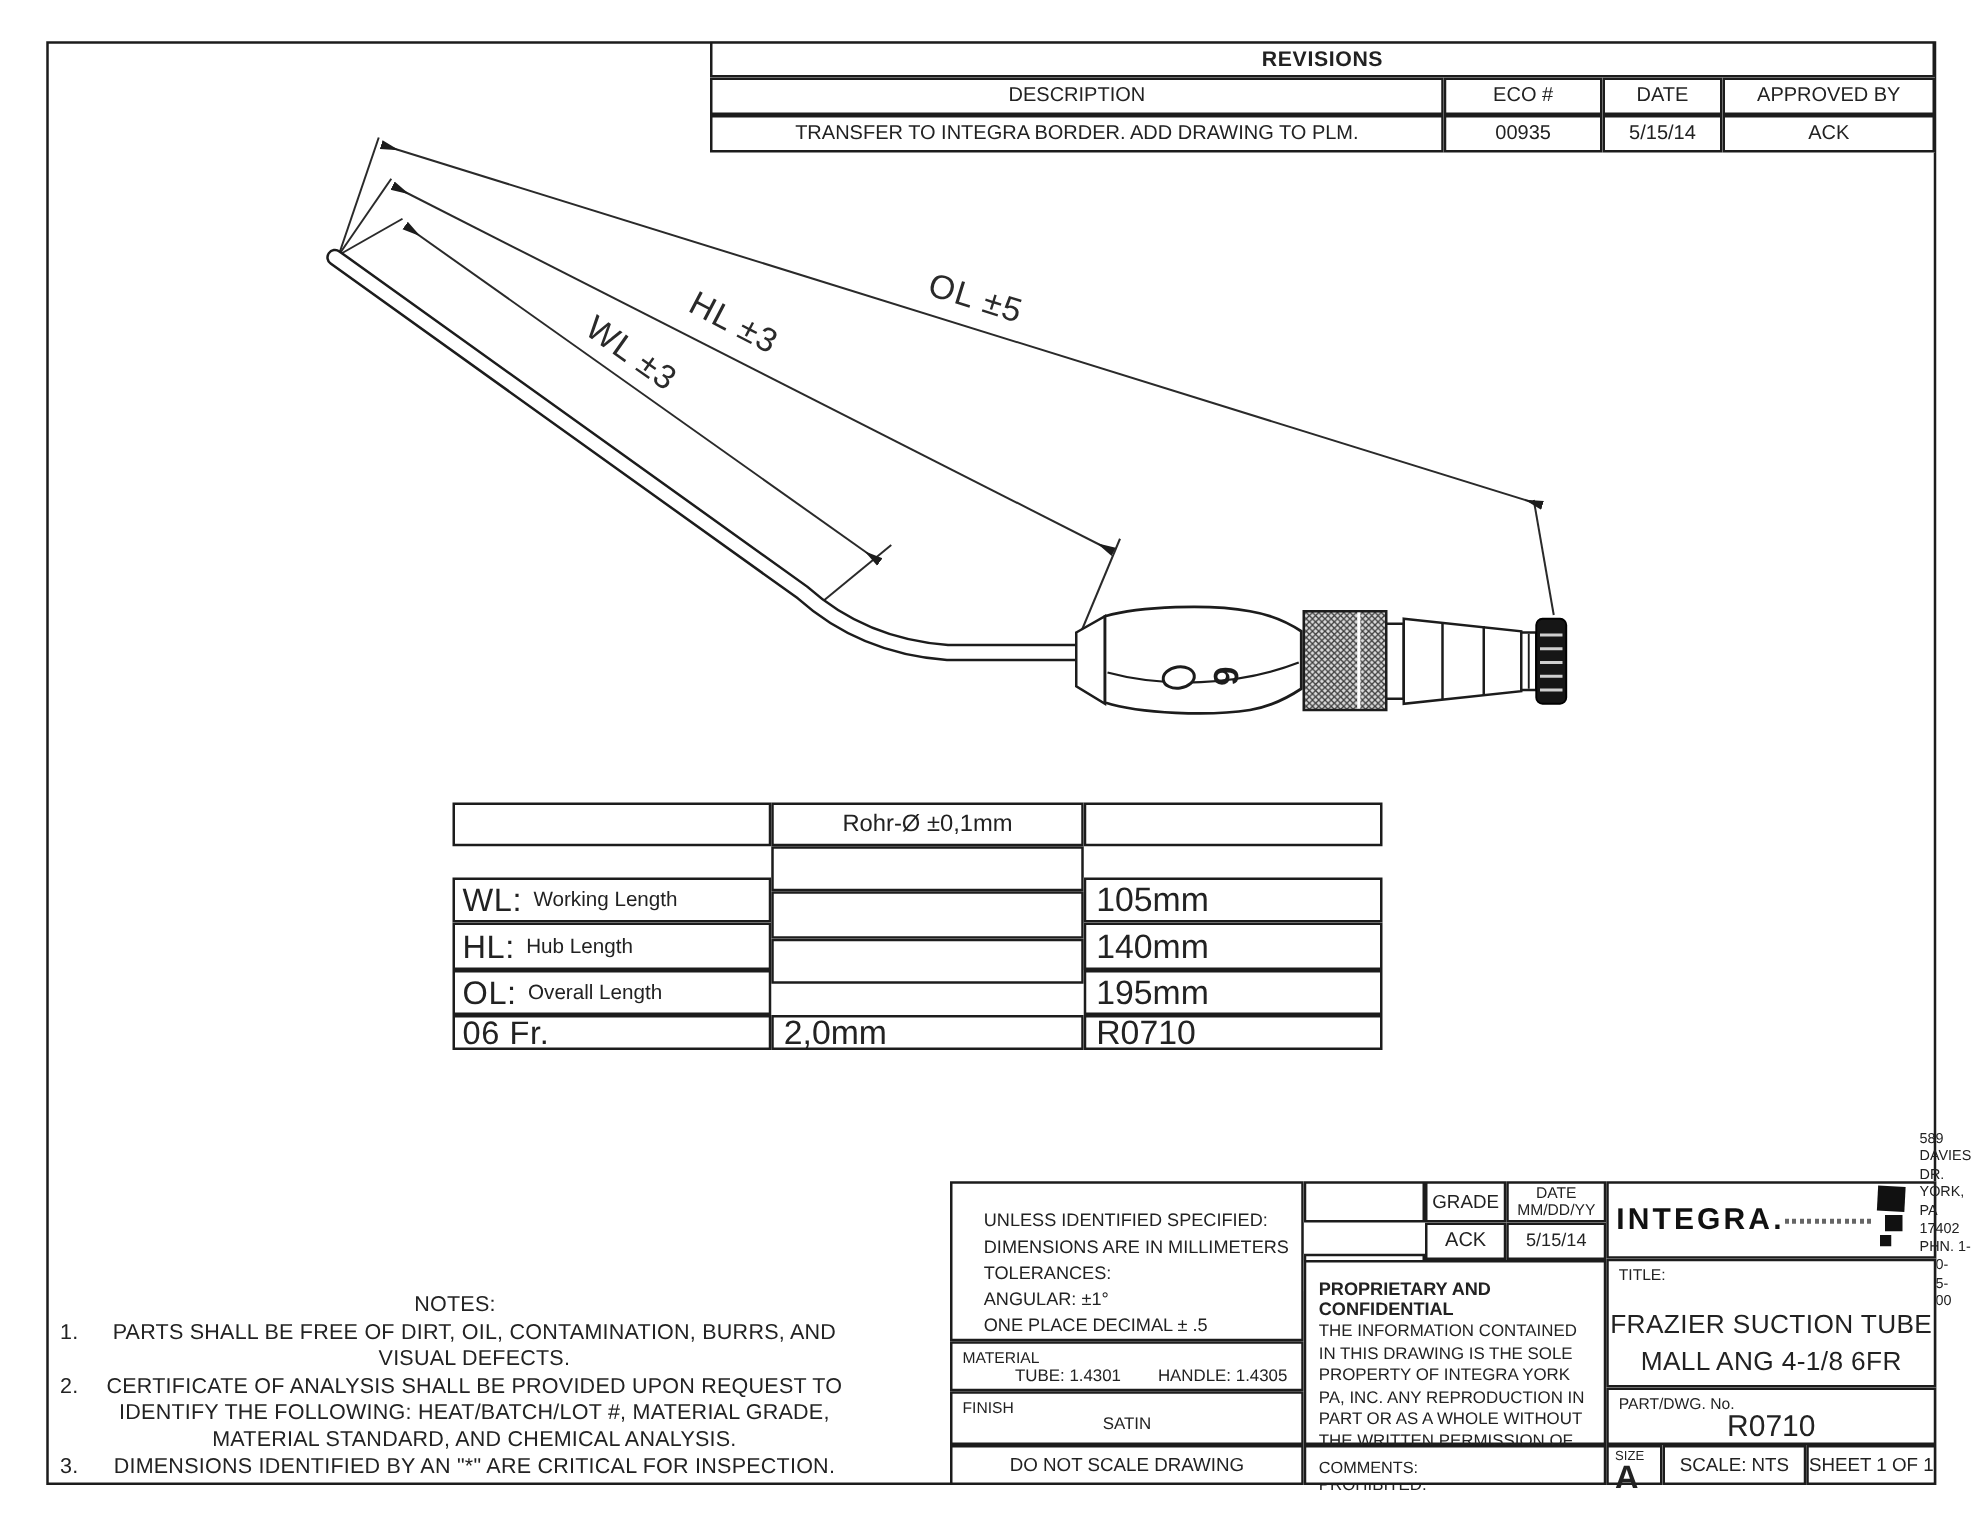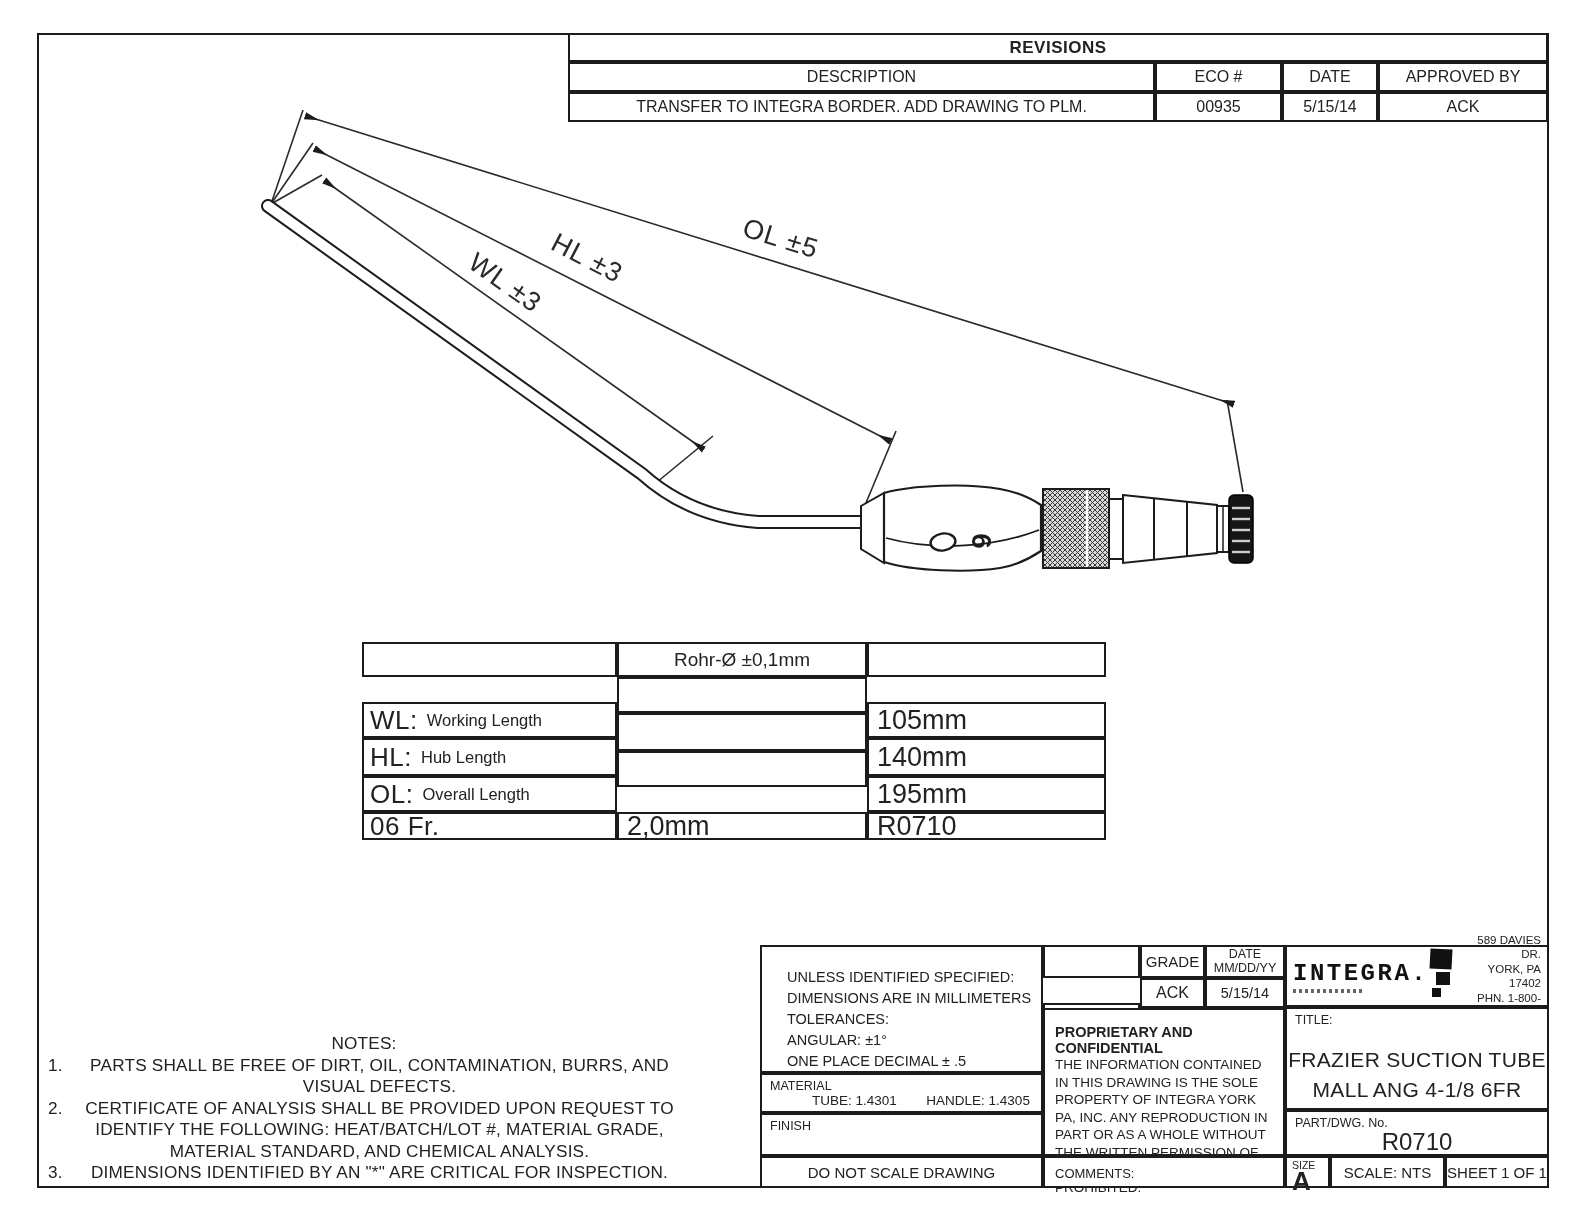--- a/index.html
+++ b/index.html
@@ -48,7 +48,7 @@
   .sq3 { width:9px;  height:9px;  left:4px;  top:39px; }
   .tagline { height:4px; width:72px; margin-top:2px;
     background:repeating-linear-gradient(90deg,#666 0 3px,transparent 3px 6px); }
-  .addr { font-size:11.5px; line-height:14.5px;text-align:right; }
+  .addr { font-size:11.5px; line-height:14.5px; }
 </style>
 </head>
 <body>

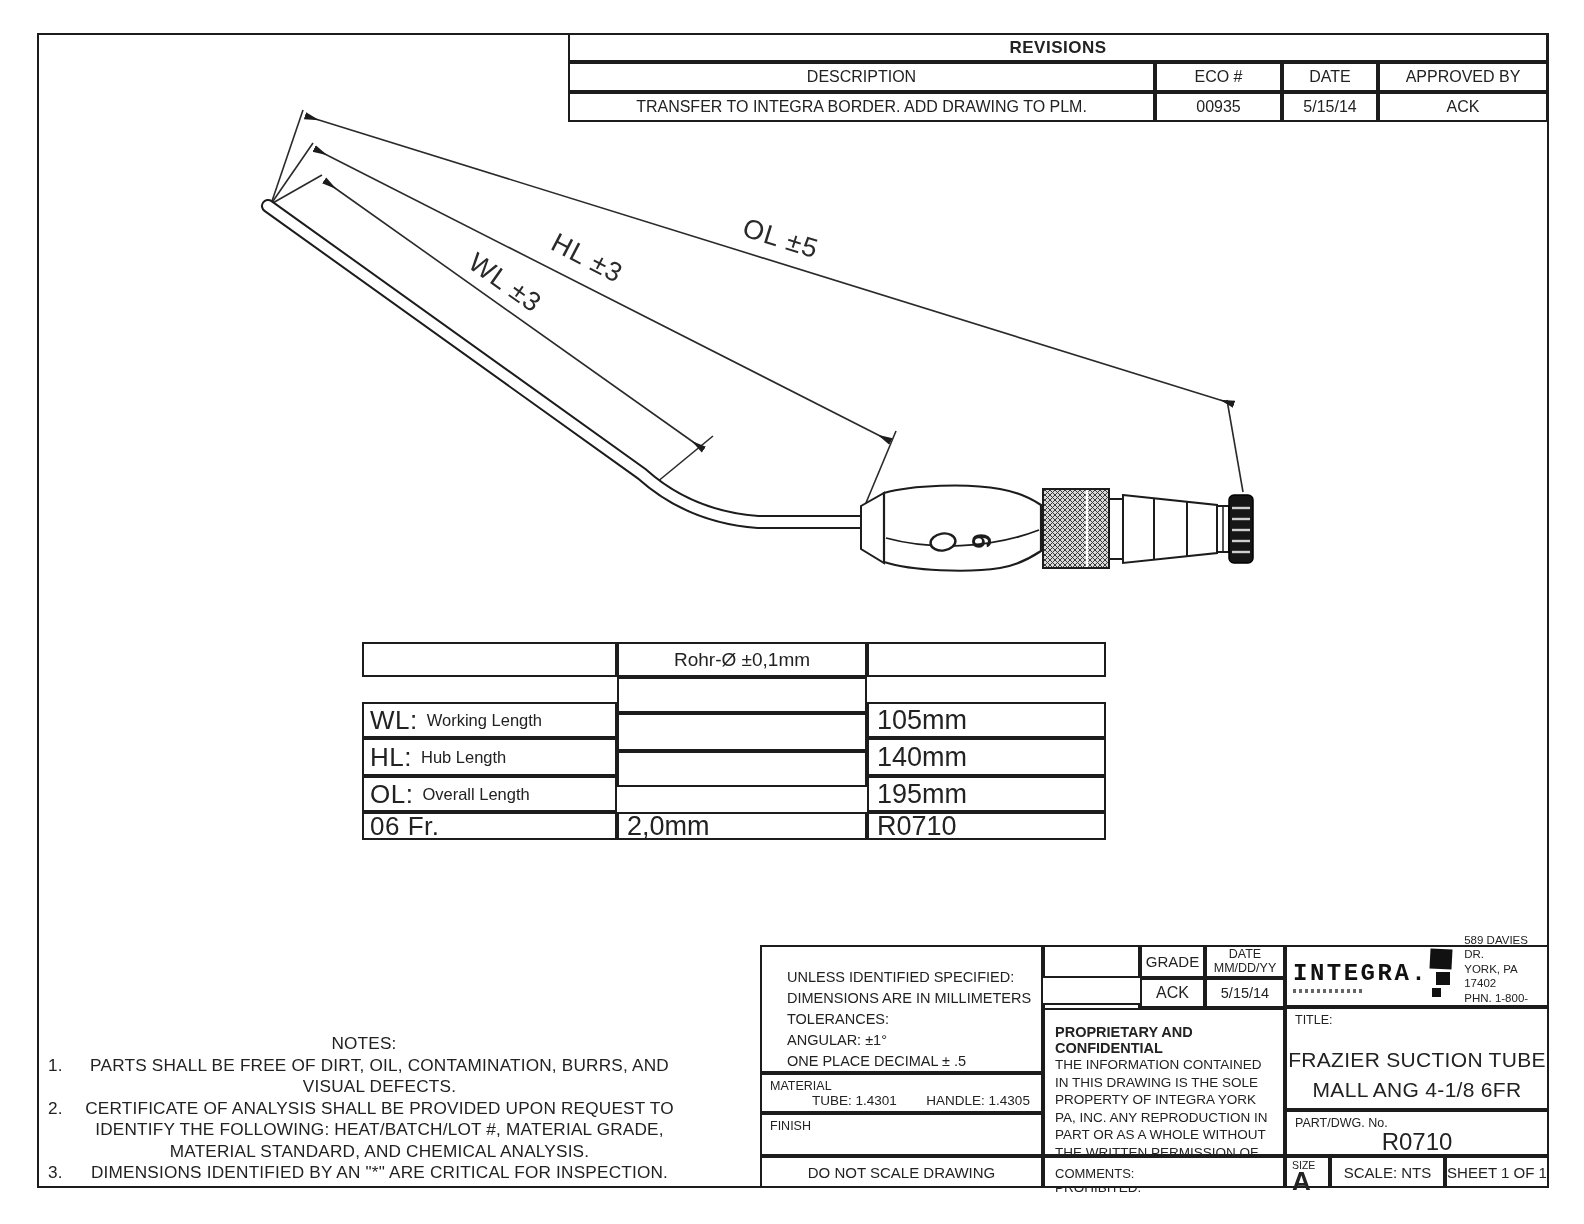--- a/index.html
+++ b/index.html
@@ -271,7 +271,7 @@
 
   <div class="cell" style="left:1285px; top:945px; width:264px; height:62px; display:flex; align-items:center; padding:0 6px;">
     <div style="display:flex; align-items:center;">
-      <div style="display:flex; flex-direction:column; align-items:flex-start;font-family:Liberation Mono, monospace;">
+      <div style="display:flex; flex-direction:row; align-items:center;">
         <span class="integra-word">INTEGRA.</span>
         <span class="tagline"></span>
       </div>

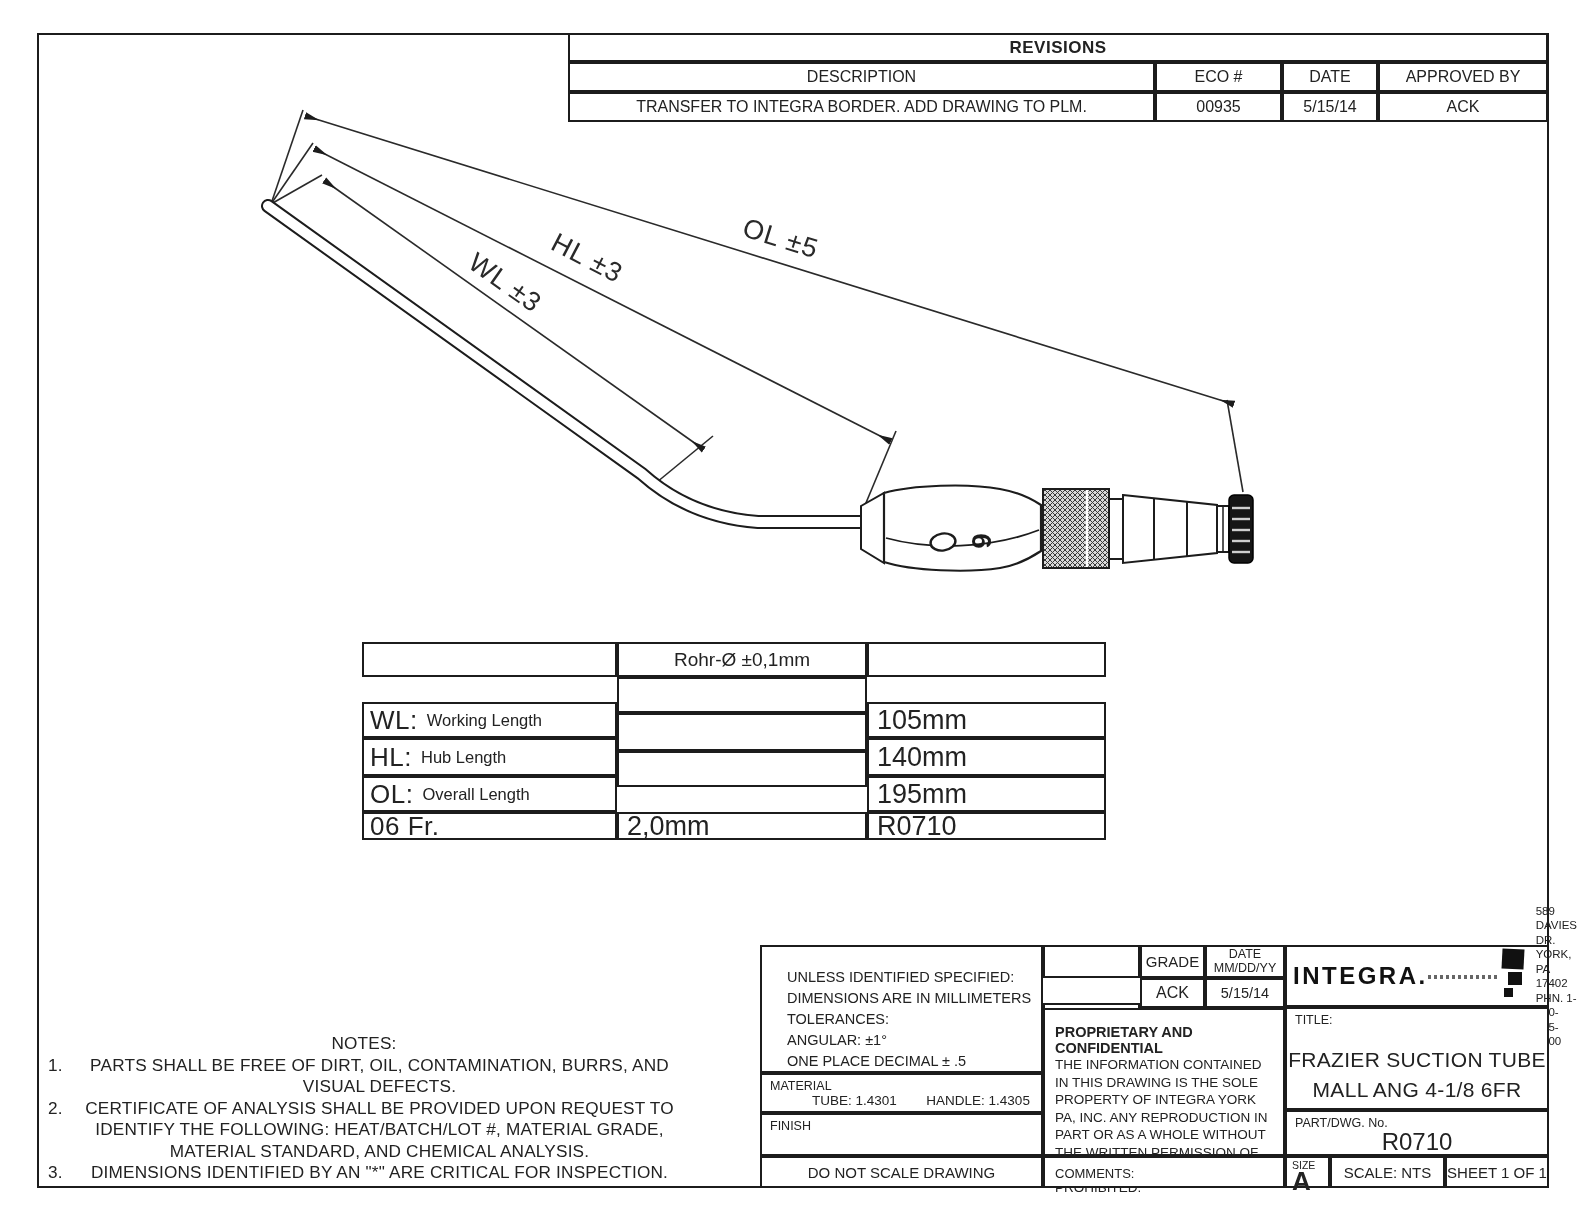--- a/index.html
+++ b/index.html
@@ -233,6 +233,9 @@
 
   <div class="cell" style="left:760px; top:1113px; width:283px; height:43px;">
     <span class="tb-label">FINISH</span>
+    <div class="center" style="position:absolute; inset:8px 0 0 0; font-size:13.5px;">
+      <span>SATIN</span>
+    </div>
   </div>
 
   <div class="cell center tb-med" style="left:760px; top:1156px; width:283px; height:32px;">

